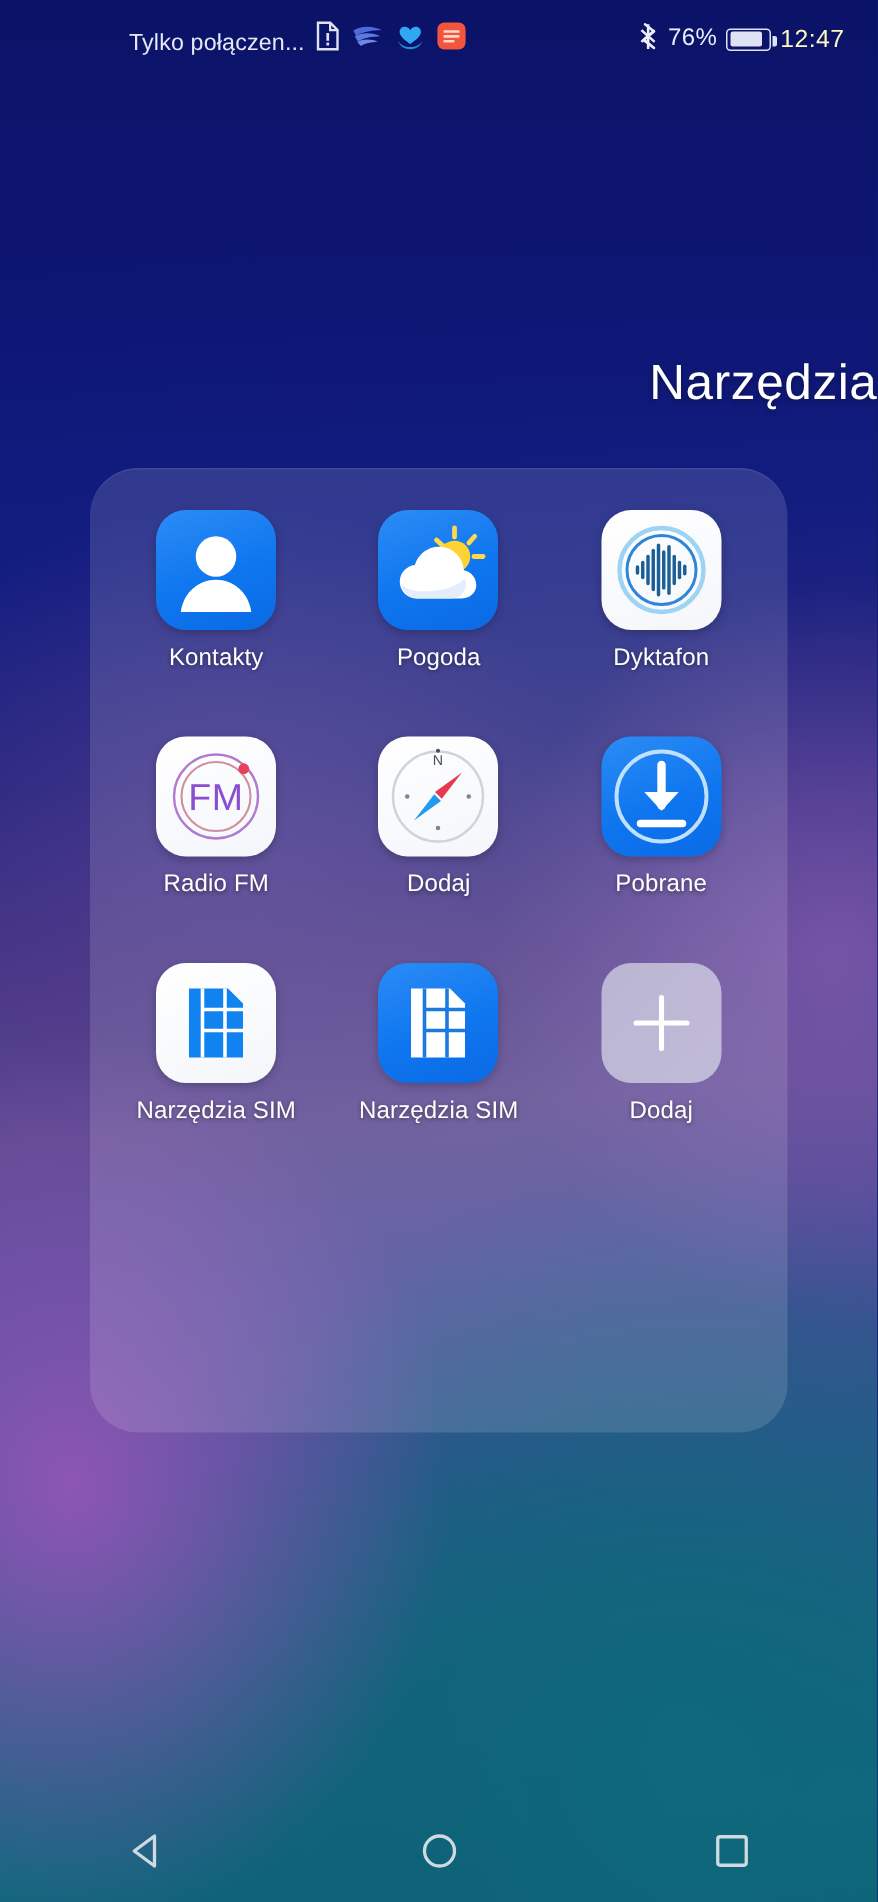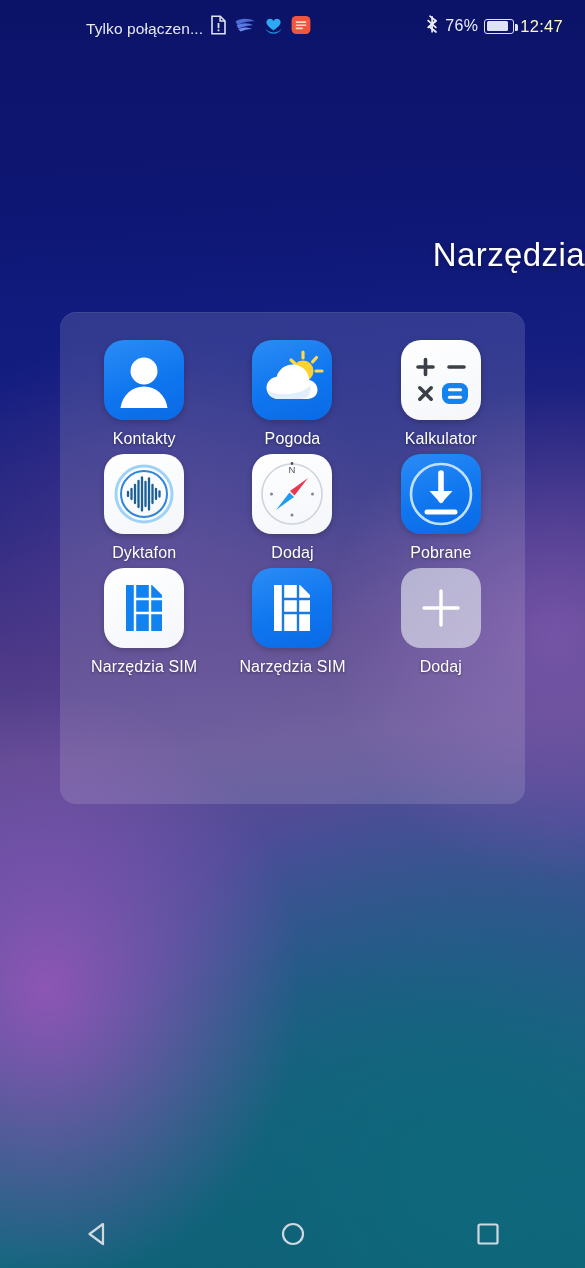--- a/index.html
+++ b/index.html
@@ -82,8 +82,8 @@
 
   
   #folder-panel{
-    position:absolute; left:60px; top:312px; width:465px; height:492px;
-    border-radius:16px;
+    position:absolute; left:60px; top:312px; width:465px; height:643px;
+    border-radius:32px;
     background:rgba(255,255,255,0.135);
     box-shadow:0 1px 0 rgba(255,255,255,0.08) inset;
     z-index:10;

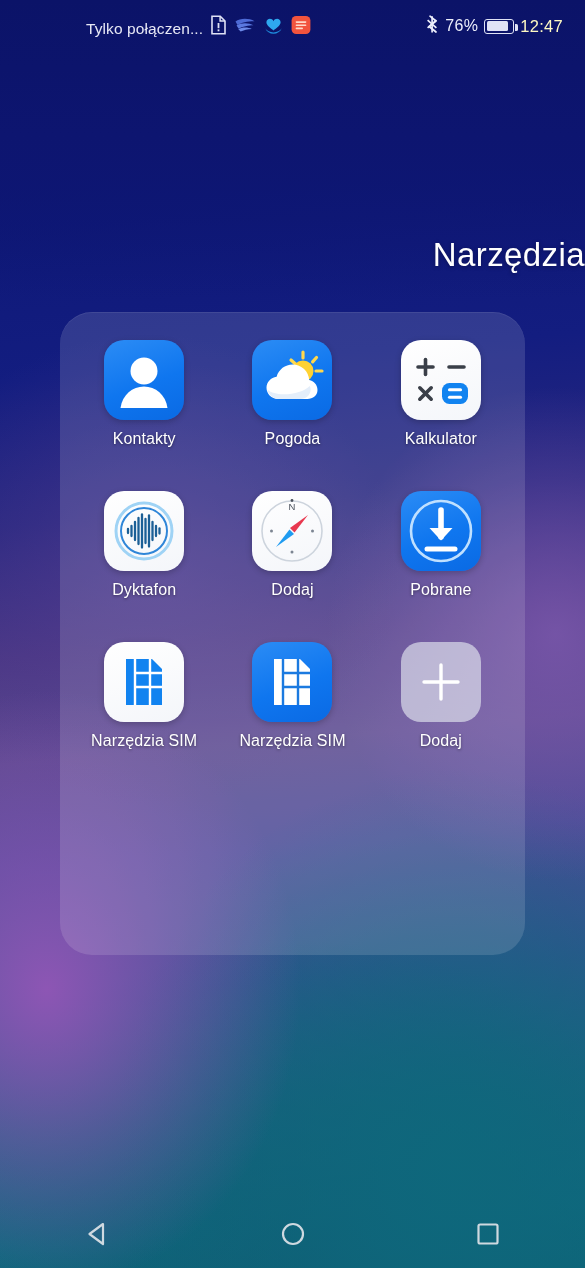--- a/index.html
+++ b/index.html
@@ -228,25 +228,6 @@
       <div class="app-label">Pogoda</div>
     </div>
 
-    <div class="app-cell">
-      <div class="app-icon bg-white">
-        <svg class="icon-svg" viewBox="0 0 80 80">
-          <g stroke="#3a3f48" stroke-width="3.6" stroke-linecap="round">
-            <line x1="17" y1="27" x2="32" y2="27"></line>
-            <line x1="24.5" y1="19.5" x2="24.5" y2="34.5"></line>
-            <line x1="48" y1="27" x2="63" y2="27"></line>
-            <line x1="18.8" y1="47.8" x2="30.2" y2="59.2"></line>
-            <line x1="30.2" y1="47.8" x2="18.8" y2="59.2"></line>
-          </g>
-          <rect x="41" y="43" width="26" height="21" rx="7.5" fill="#1183f0"></rect>
-          <g stroke="#ffffff" stroke-width="3.1" stroke-linecap="round">
-            <line x1="48.5" y1="49.8" x2="59.5" y2="49.8"></line>
-            <line x1="48.5" y1="57.2" x2="59.5" y2="57.2"></line>
-          </g>
-        </svg>
-      </div>
-      <div class="app-label">Kalkulator</div>
-    </div>
 
     <div class="app-cell">
       <div class="app-icon bg-white">

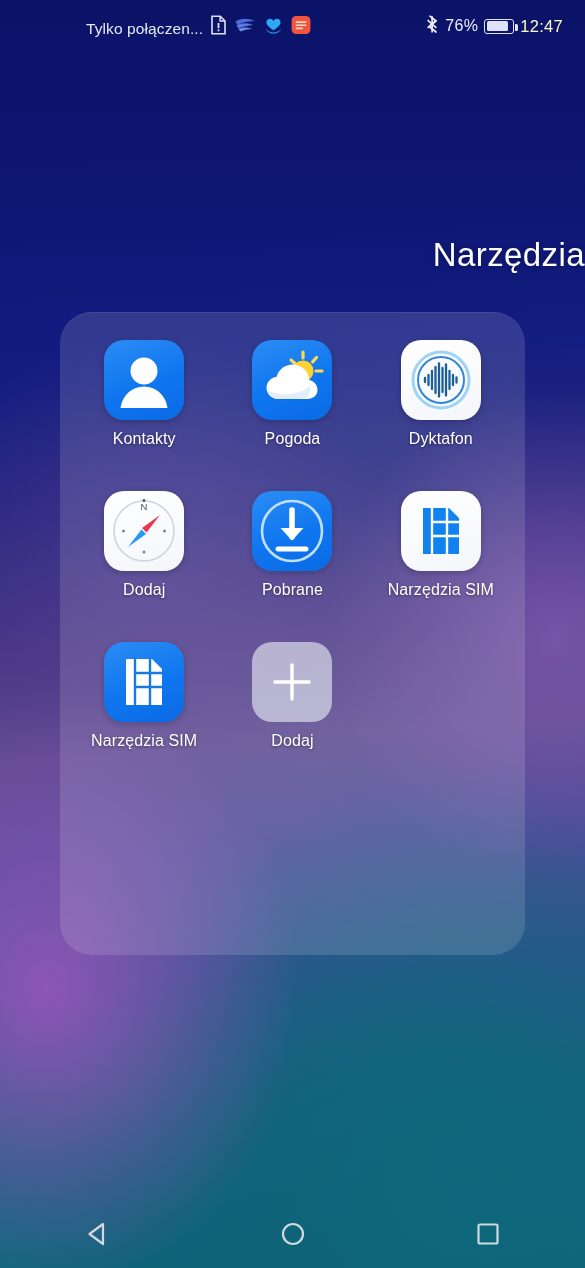--- a/index.html
+++ b/index.html
@@ -251,6 +251,17 @@
       <div class="app-label">Dyktafon</div>
     </div>
 
+    <div class="app-cell">
+      <div class="app-icon bg-white">
+        <svg class="icon-svg" viewBox="0 0 80 80">
+          <circle cx="40" cy="40" r="28" fill="none" stroke="#b07ad0" stroke-width="1.6"></circle>
+          <circle cx="40" cy="40" r="23" fill="none" stroke="#d08f9f" stroke-width="1.4"></circle>
+          <circle cx="58.5" cy="21.5" r="3.6" fill="#e8405a"></circle>
+          <text x="40" y="49" text-anchor="middle" font-family="Liberation Sans, sans-serif" font-size="25" fill="#8a4fd0" letter-spacing="0.5">FM</text>
+        </svg>
+      </div>
+      <div class="app-label">Radio FM</div>
+    </div>
 
     <div class="app-cell">
       <div class="app-icon bg-white">

